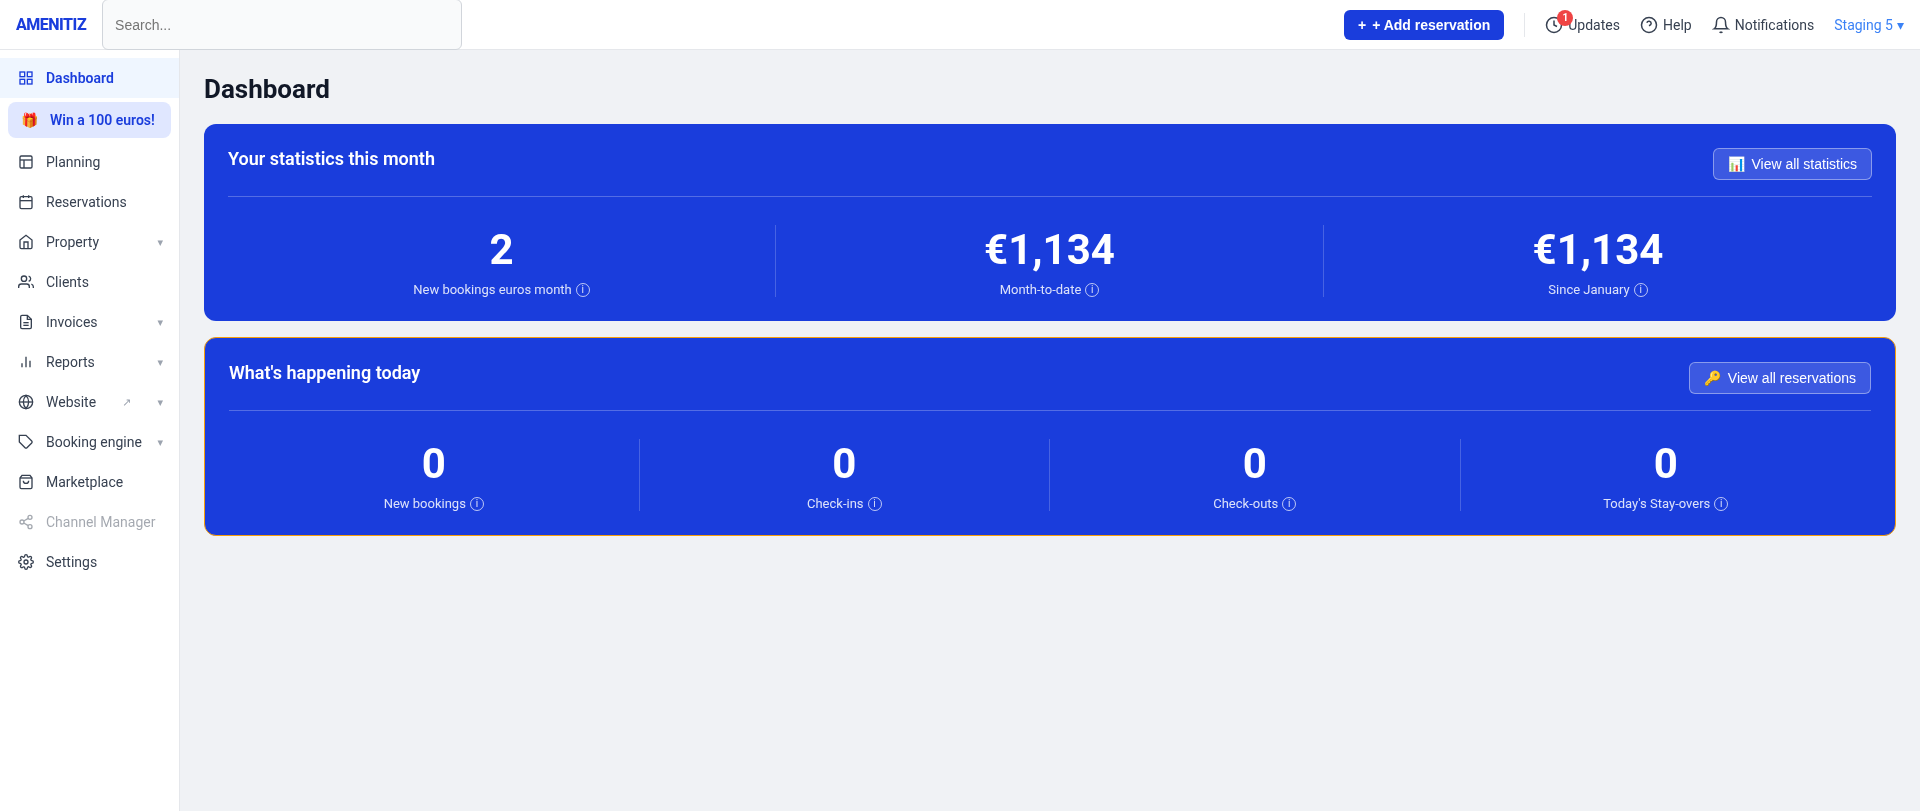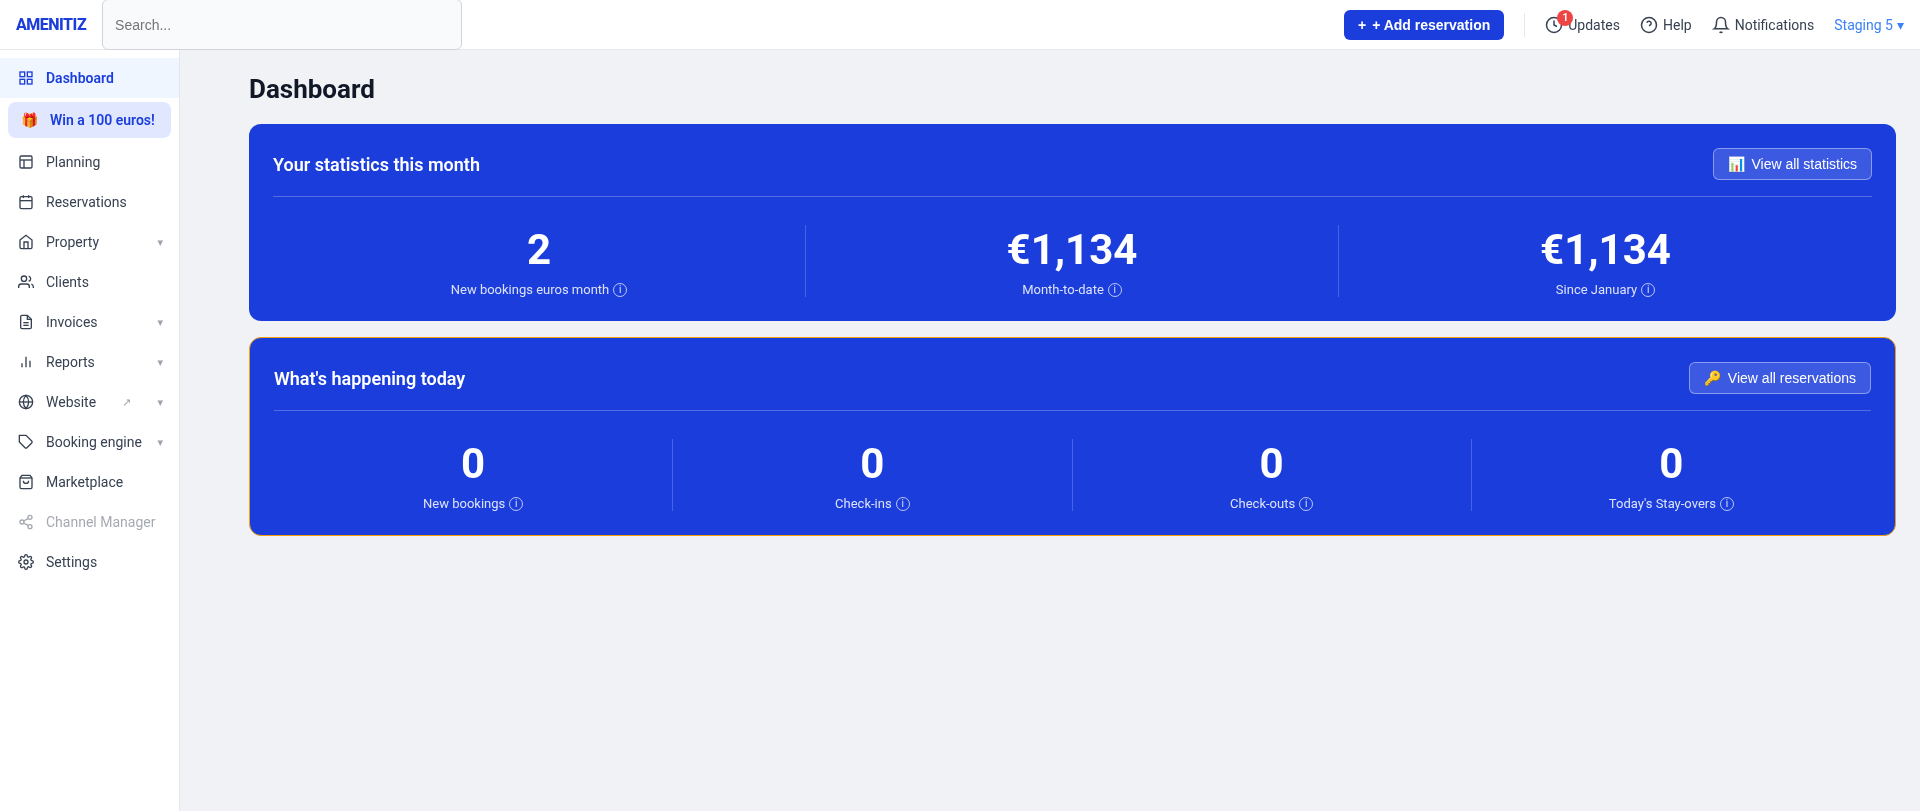--- a/index.html
+++ b/index.html
@@ -32,7 +32,7 @@
     .staging-btn { display: flex; align-items: center; gap: 4px; font-size: 14px; color: #3b82f6; cursor: pointer; }
 
     
-    .app-body { display: flex; flex: 1; overflow: hidden; gap: 45px; }
+    .app-body { display: flex; flex: 1; overflow: hidden; }
 
     
     .sidebar {

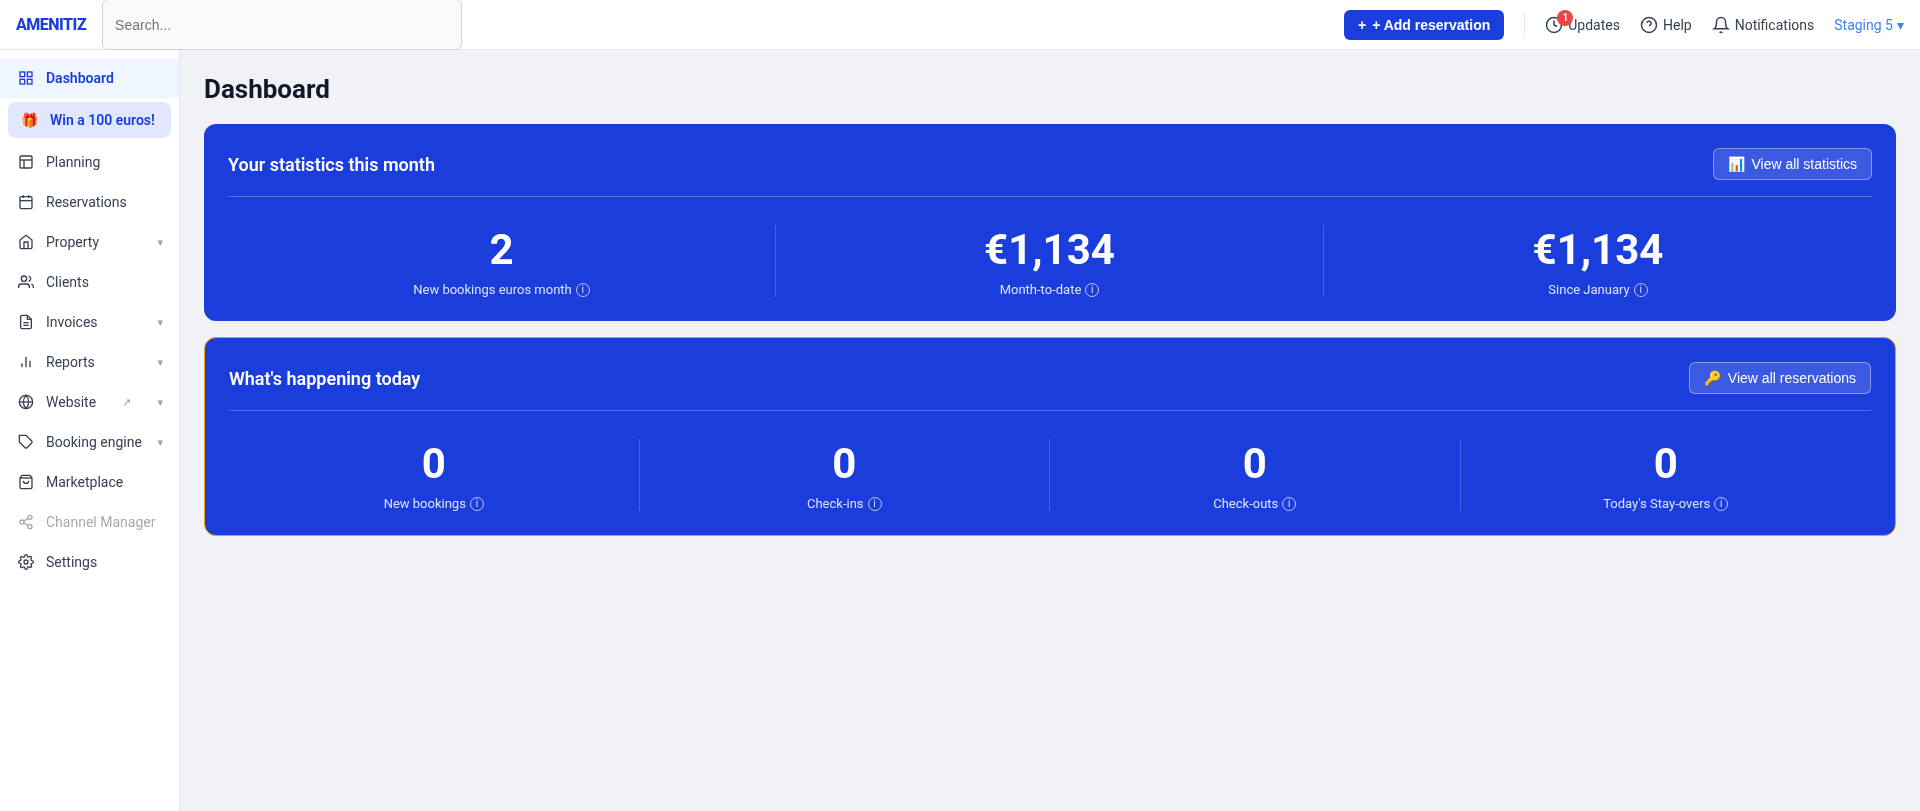--- a/index.html
+++ b/index.html
@@ -57,7 +57,7 @@
     .stats-card {
       background: #1a3ddc; border-radius: 12px; padding: 24px; margin-bottom: 16px; color: #fff;
     }
-    .card-header { display: flex; align-items: center; justify-content: space-between; margin-bottom: 16px; }
+    .card-header { display: flex; align-items: flex-start; justify-content: space-between; margin-bottom: 16px; }
     .card-title { font-size: 18px; font-weight: 600; color: #fff; }
     .card-link-btn {
       display: flex; align-items: center; gap: 6px; background: rgba(255,255,255,0.15);

